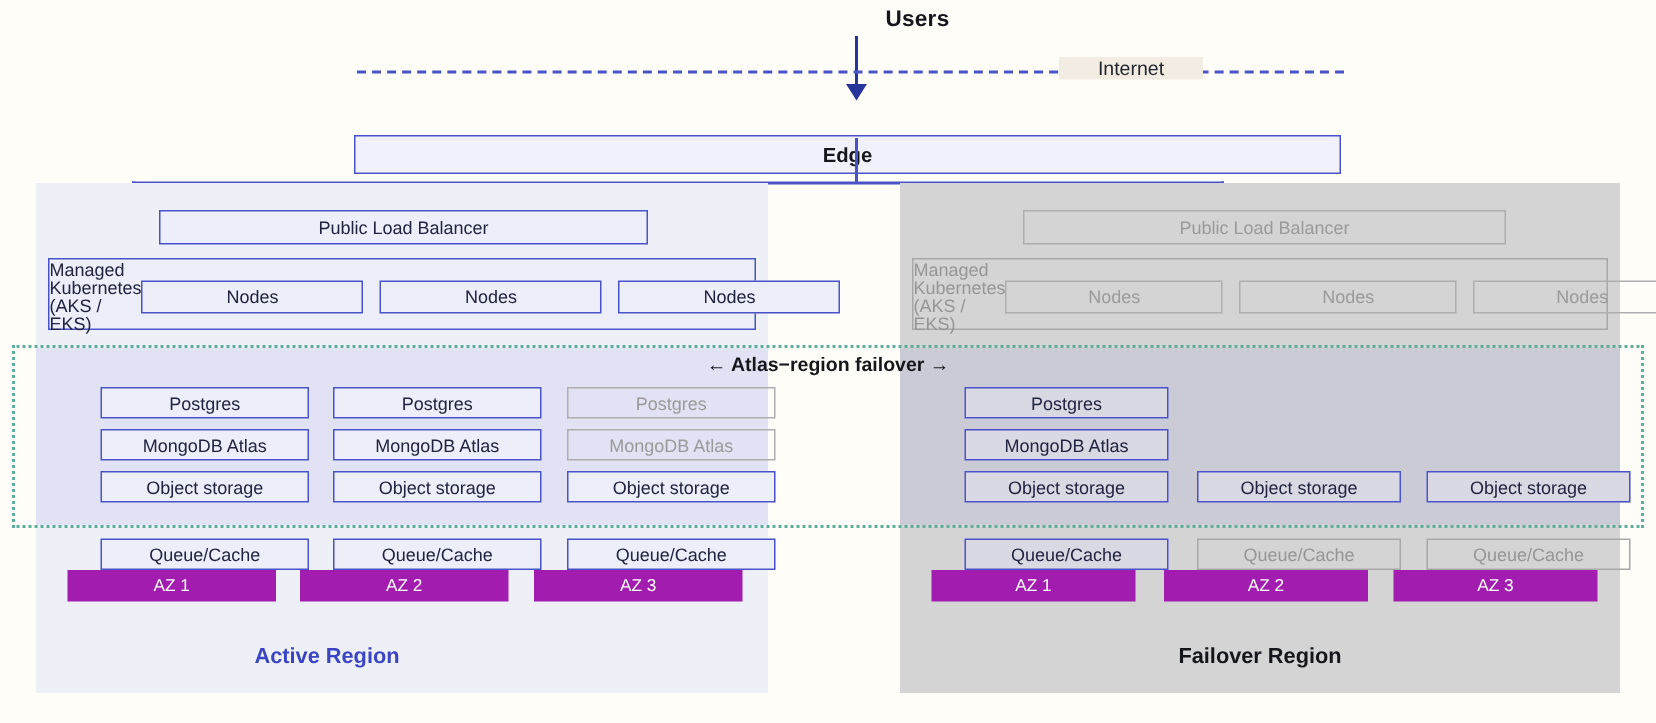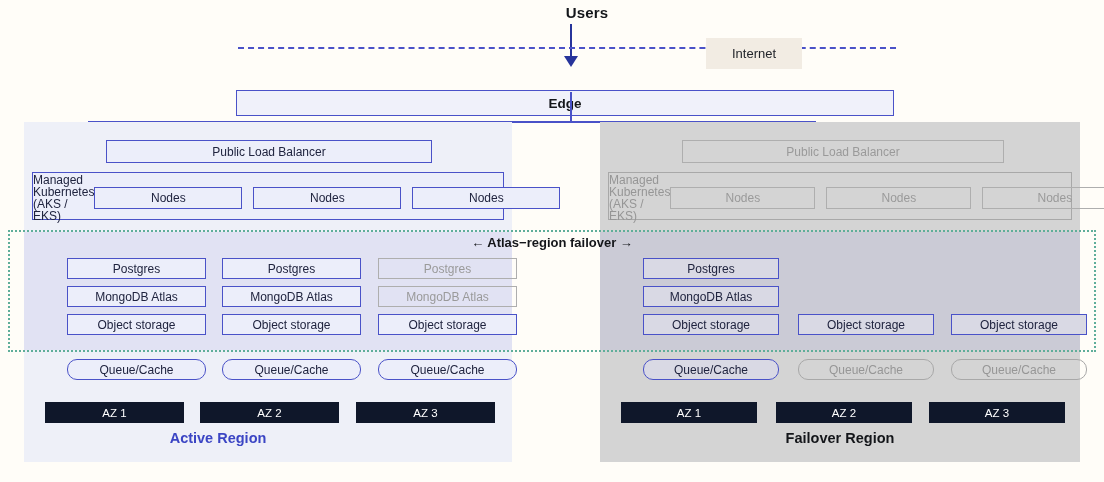--- a/index.html
+++ b/index.html
@@ -23,7 +23,7 @@
   
   #users-label {
     left: 541px; top: 4px; width: 92px;
-    text-align: center;
+    text-align: right;
     font-size: 15px; font-weight: bold; color: #14161a;
     letter-spacing: .2px;
   }

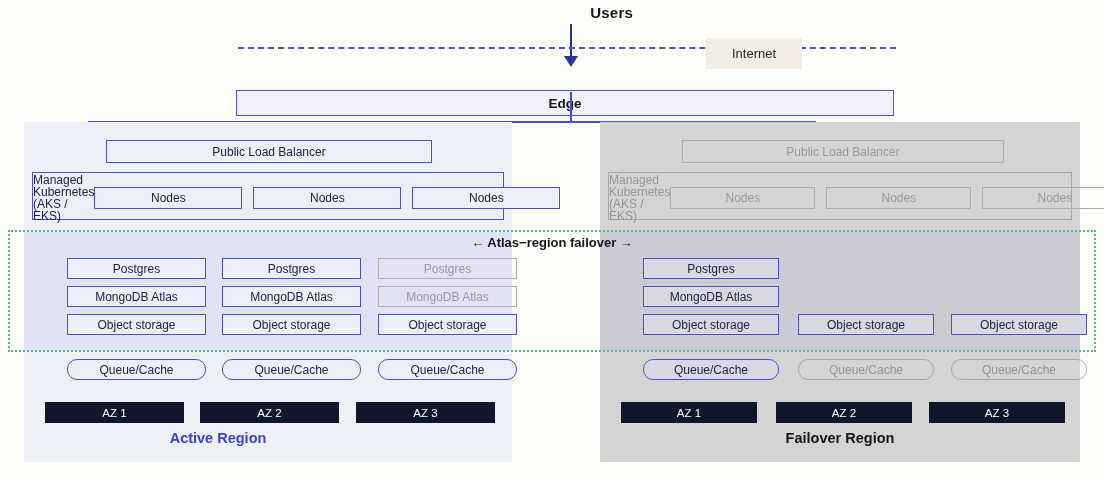--- a/index.html
+++ b/index.html
@@ -32,7 +32,7 @@
     border-top: 2px dashed #4a52c8;
   }
   #internet-label {
-    left: 706px; top: 38px; width: 96px; height: 31px;
+    left: 706px; top: 38px; width: 96px; height: 15px;
     background: #f2ece3;
     color: #22252b; font-size: 13px;
     display: flex; align-items: center; justify-content: center;

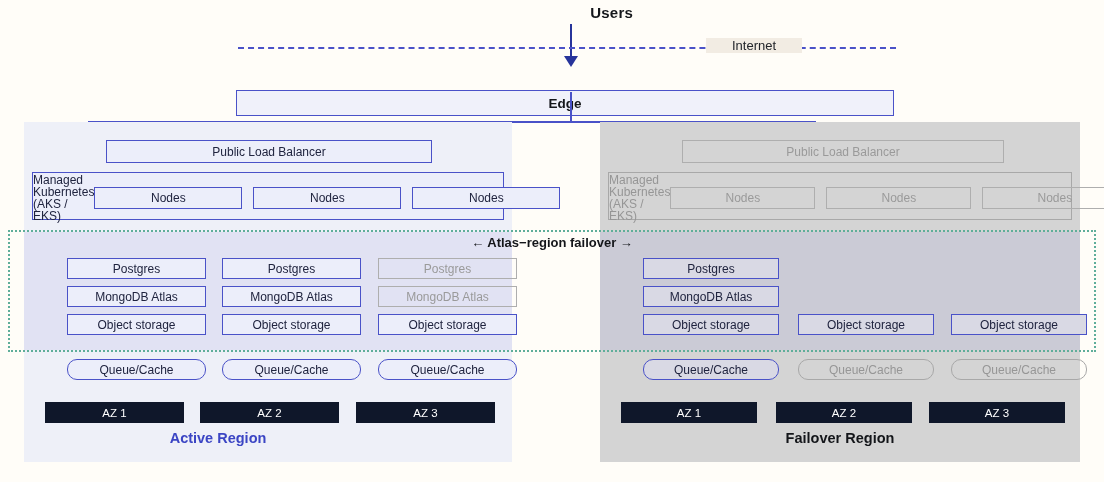--- a/index.html
+++ b/index.html
@@ -148,7 +148,7 @@
   .row-pg    { top: 258px; }
   .row-mongo { top: 286px; }
   .row-obj   { top: 314px; }
-  .row-queue { top: 359px; border-radius: 10px; }
+  .row-queue { top: 359px; }
 
   
   .az-bar {

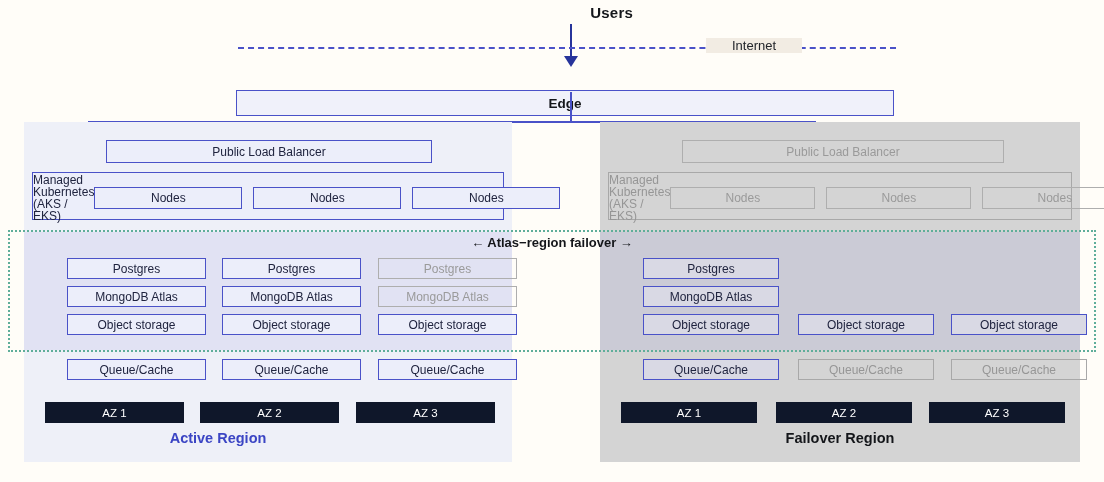--- a/index.html
+++ b/index.html
@@ -152,8 +152,8 @@
 
   
   .az-bar {
-    height: 21px; top: 402px;
-    background: #0f172a;
+    height: 21px; top: 380px;
+    background: #a21caf;
     color: #ffffff; font-size: 11.5px;
     display: flex; align-items: center; justify-content: center;
   }

